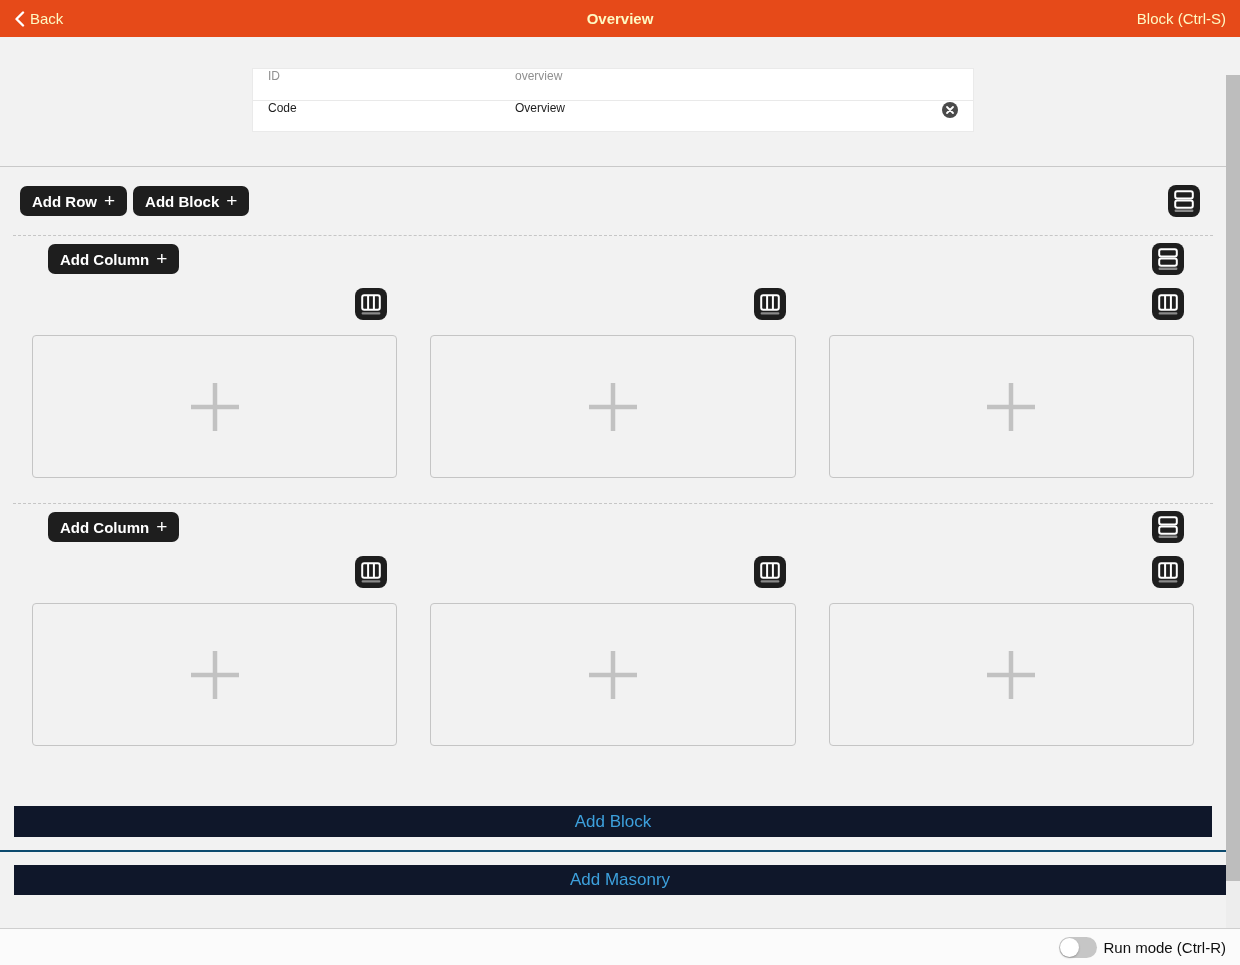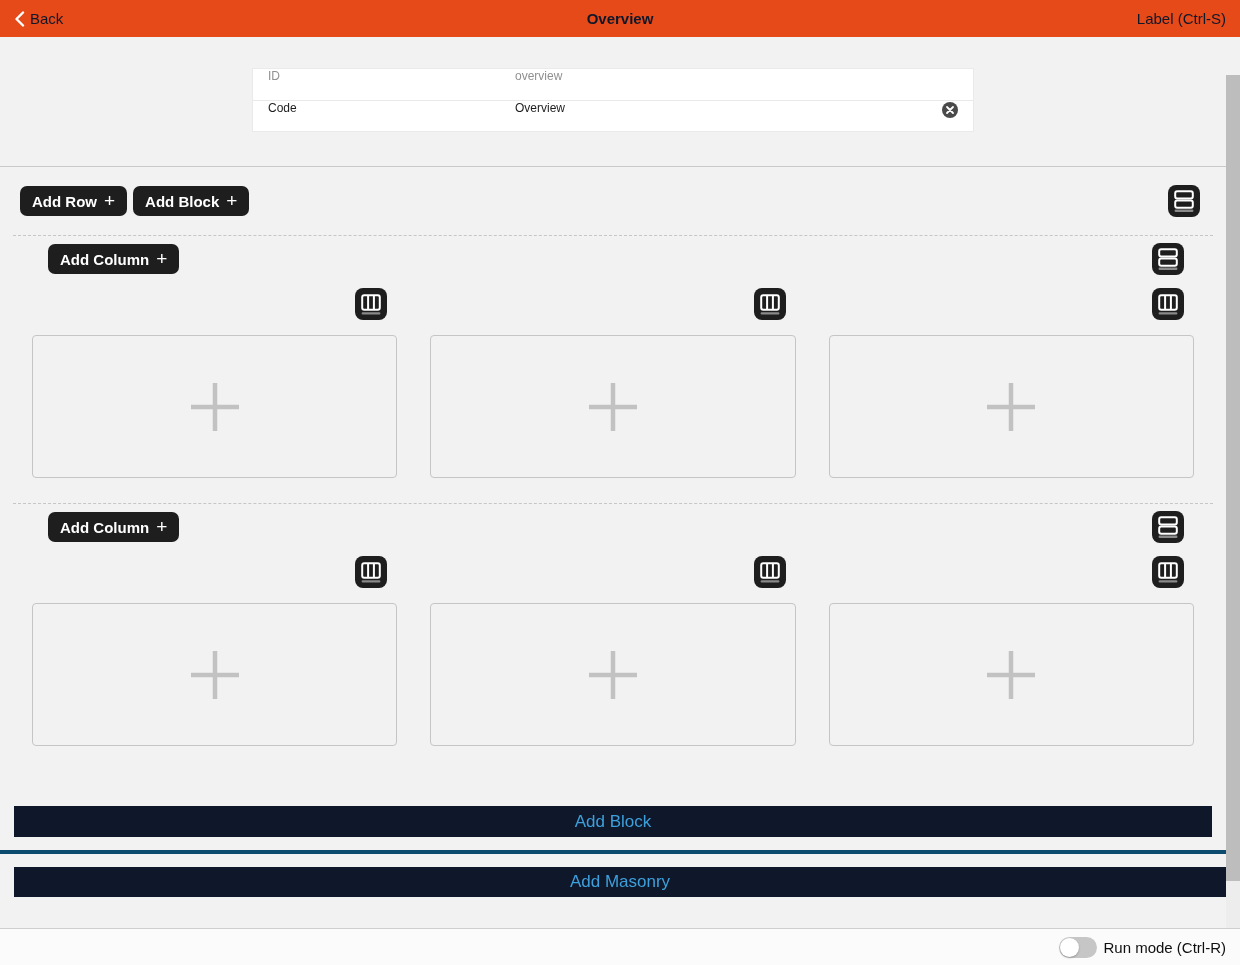--- a/index.html
+++ b/index.html
@@ -13,7 +13,7 @@
 
   
   .topbar {
-    height: 37px; background: #E64A19; color: #0f172a;
+    height: 37px; background: #E64A19; color: #fef9c3;
     display: flex; align-items: center; padding: 0 14px;
     position: relative;
   }

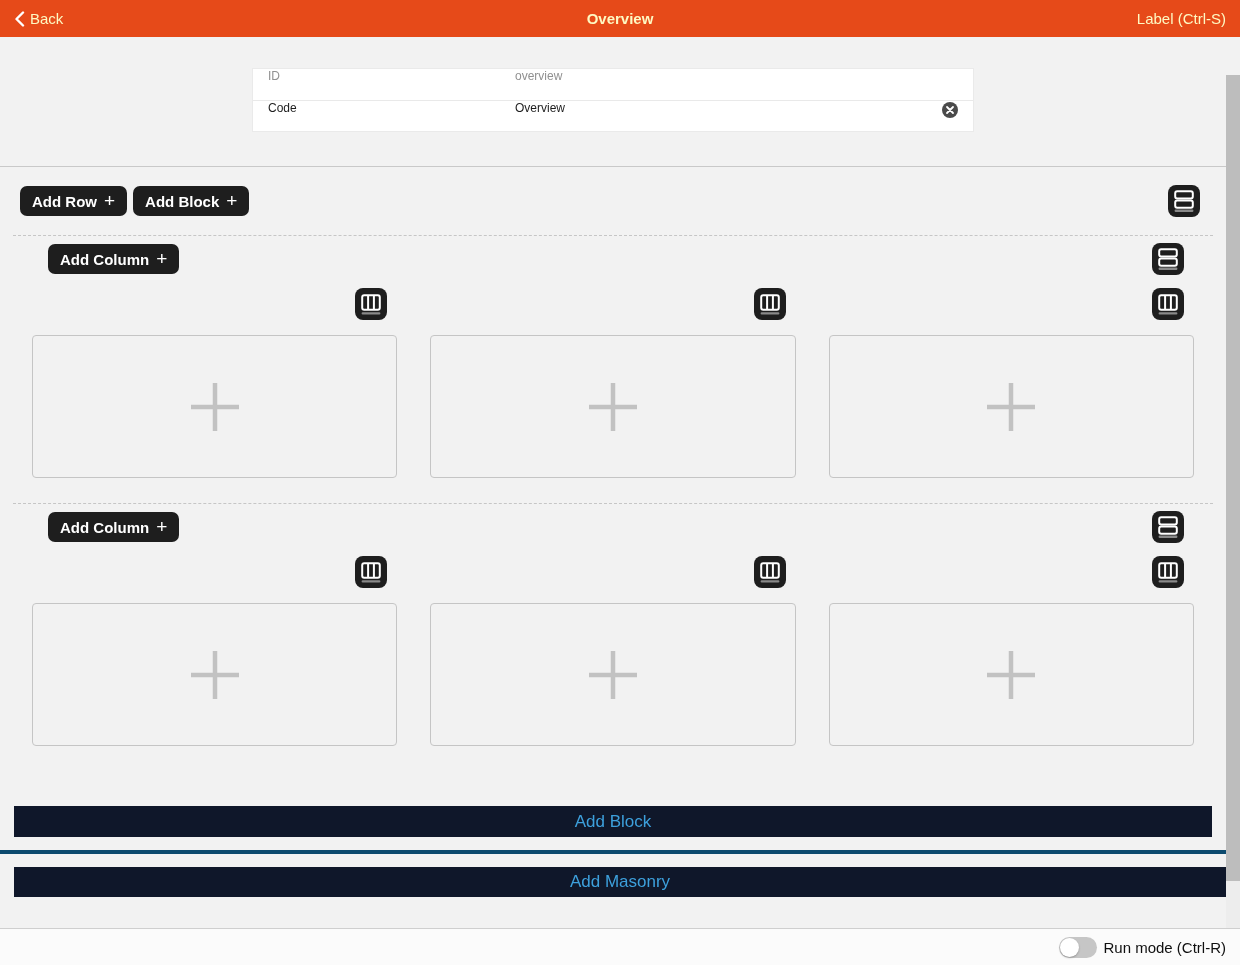--- a/index.html
+++ b/index.html
@@ -132,7 +132,7 @@
       <span>Back</span>
     </div>
     <div class="topbar-title">Overview</div>
-    <div class="save-btn">Label (Ctrl-S)</div>
+    <div class="save-btn">Block (Ctrl-S)</div>
   </header>
 
 

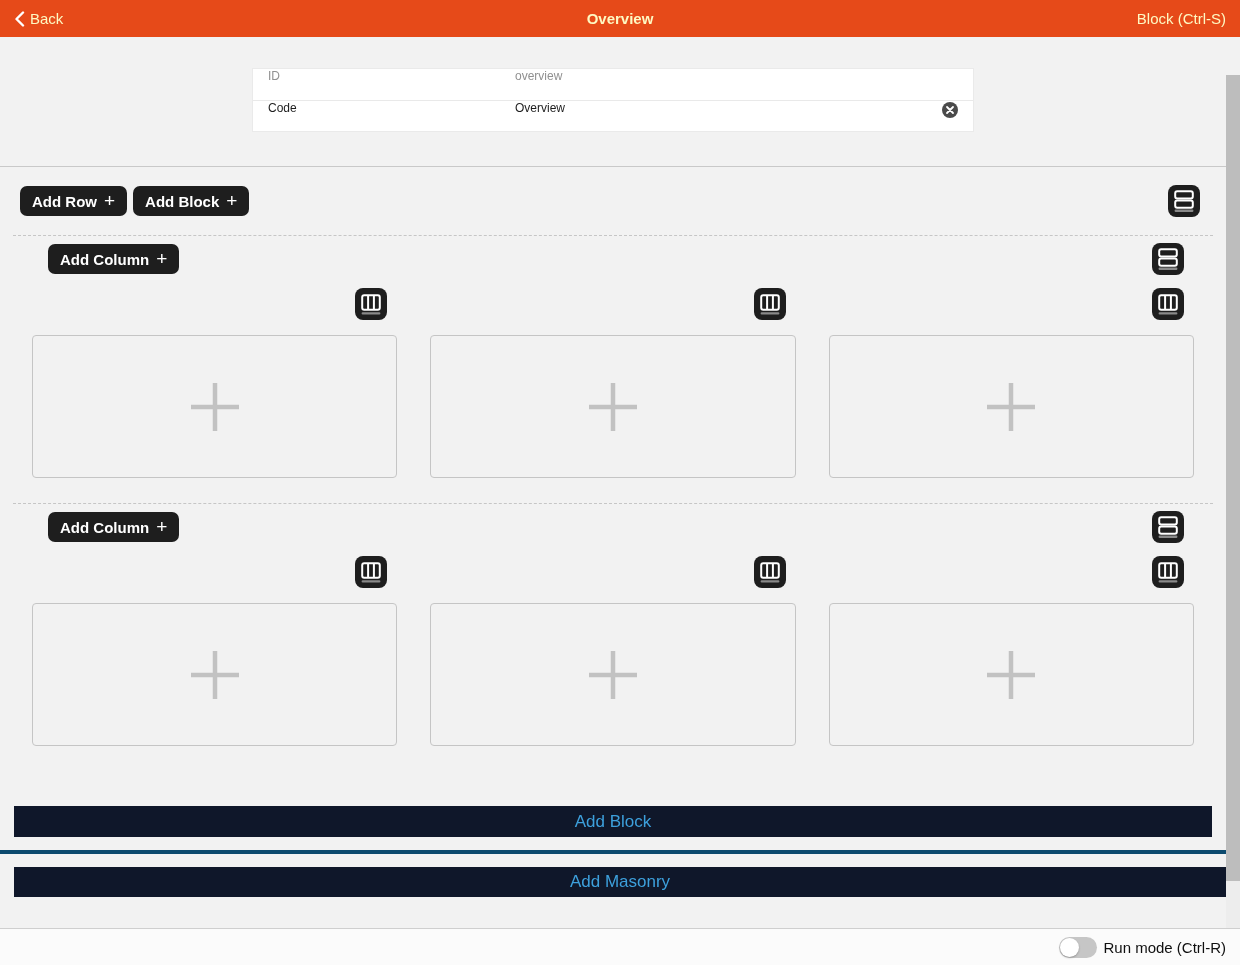--- a/index.html
+++ b/index.html
@@ -51,7 +51,7 @@
   .row-tail { margin-left: auto; display: flex; align-items: center; }
 
   
-  .builder { margin-top: 35px; border-top: 1px solid #C9C9C9; border-bottom: 4px solid #0c4a6e; width: 1240px; }
+  .builder { margin-top: 35px; border-top: 1px solid #C9C9C9; border-bottom: 2px solid #0c4a6e; width: 1240px; }
   .builder-inner { width: 1226px; }
   .toolbar { height: 68px; display: flex; align-items: center; gap: 6px; padding: 0 26px 0 20px; }
 

